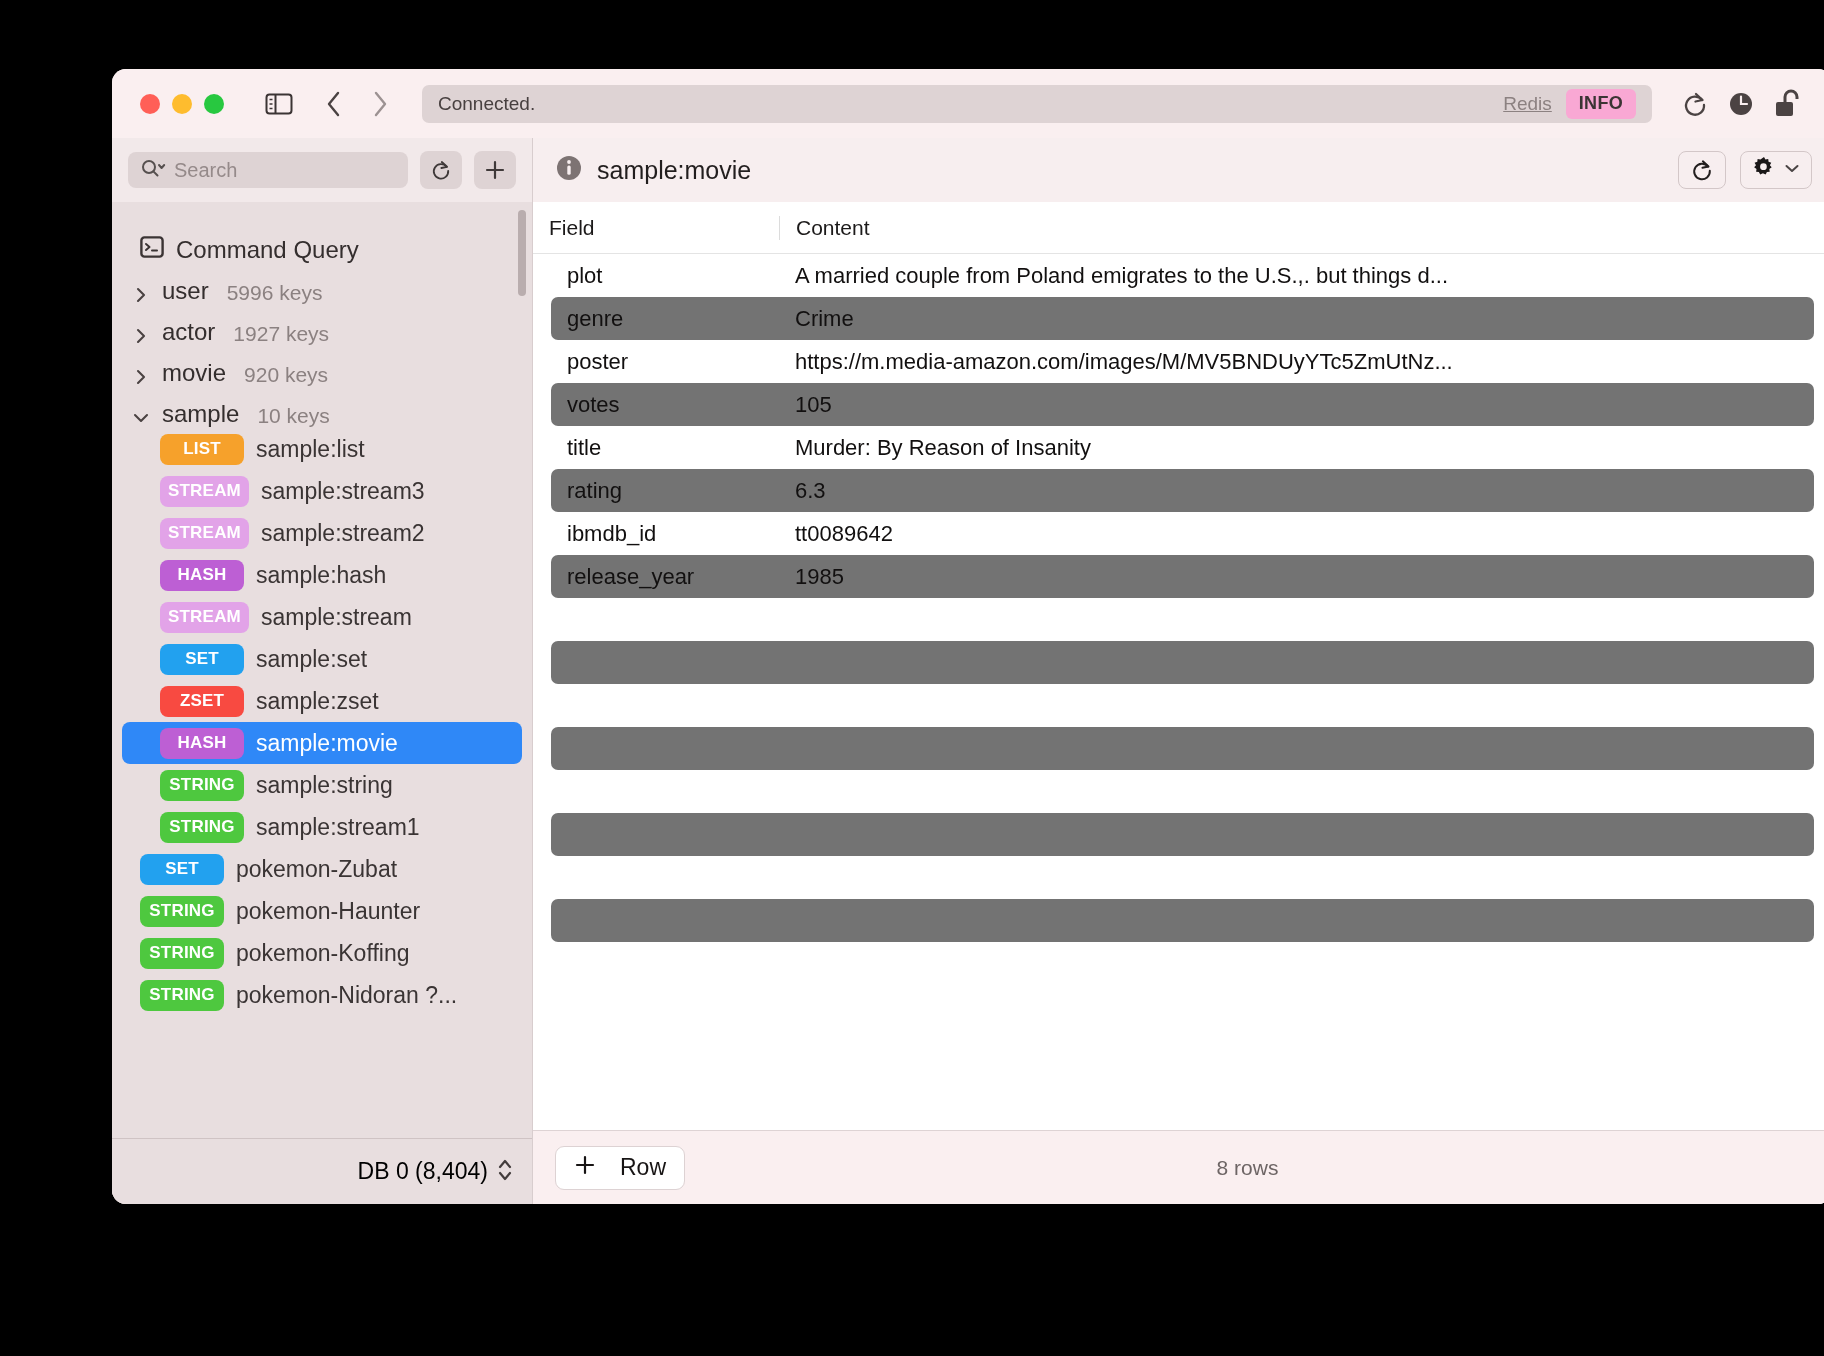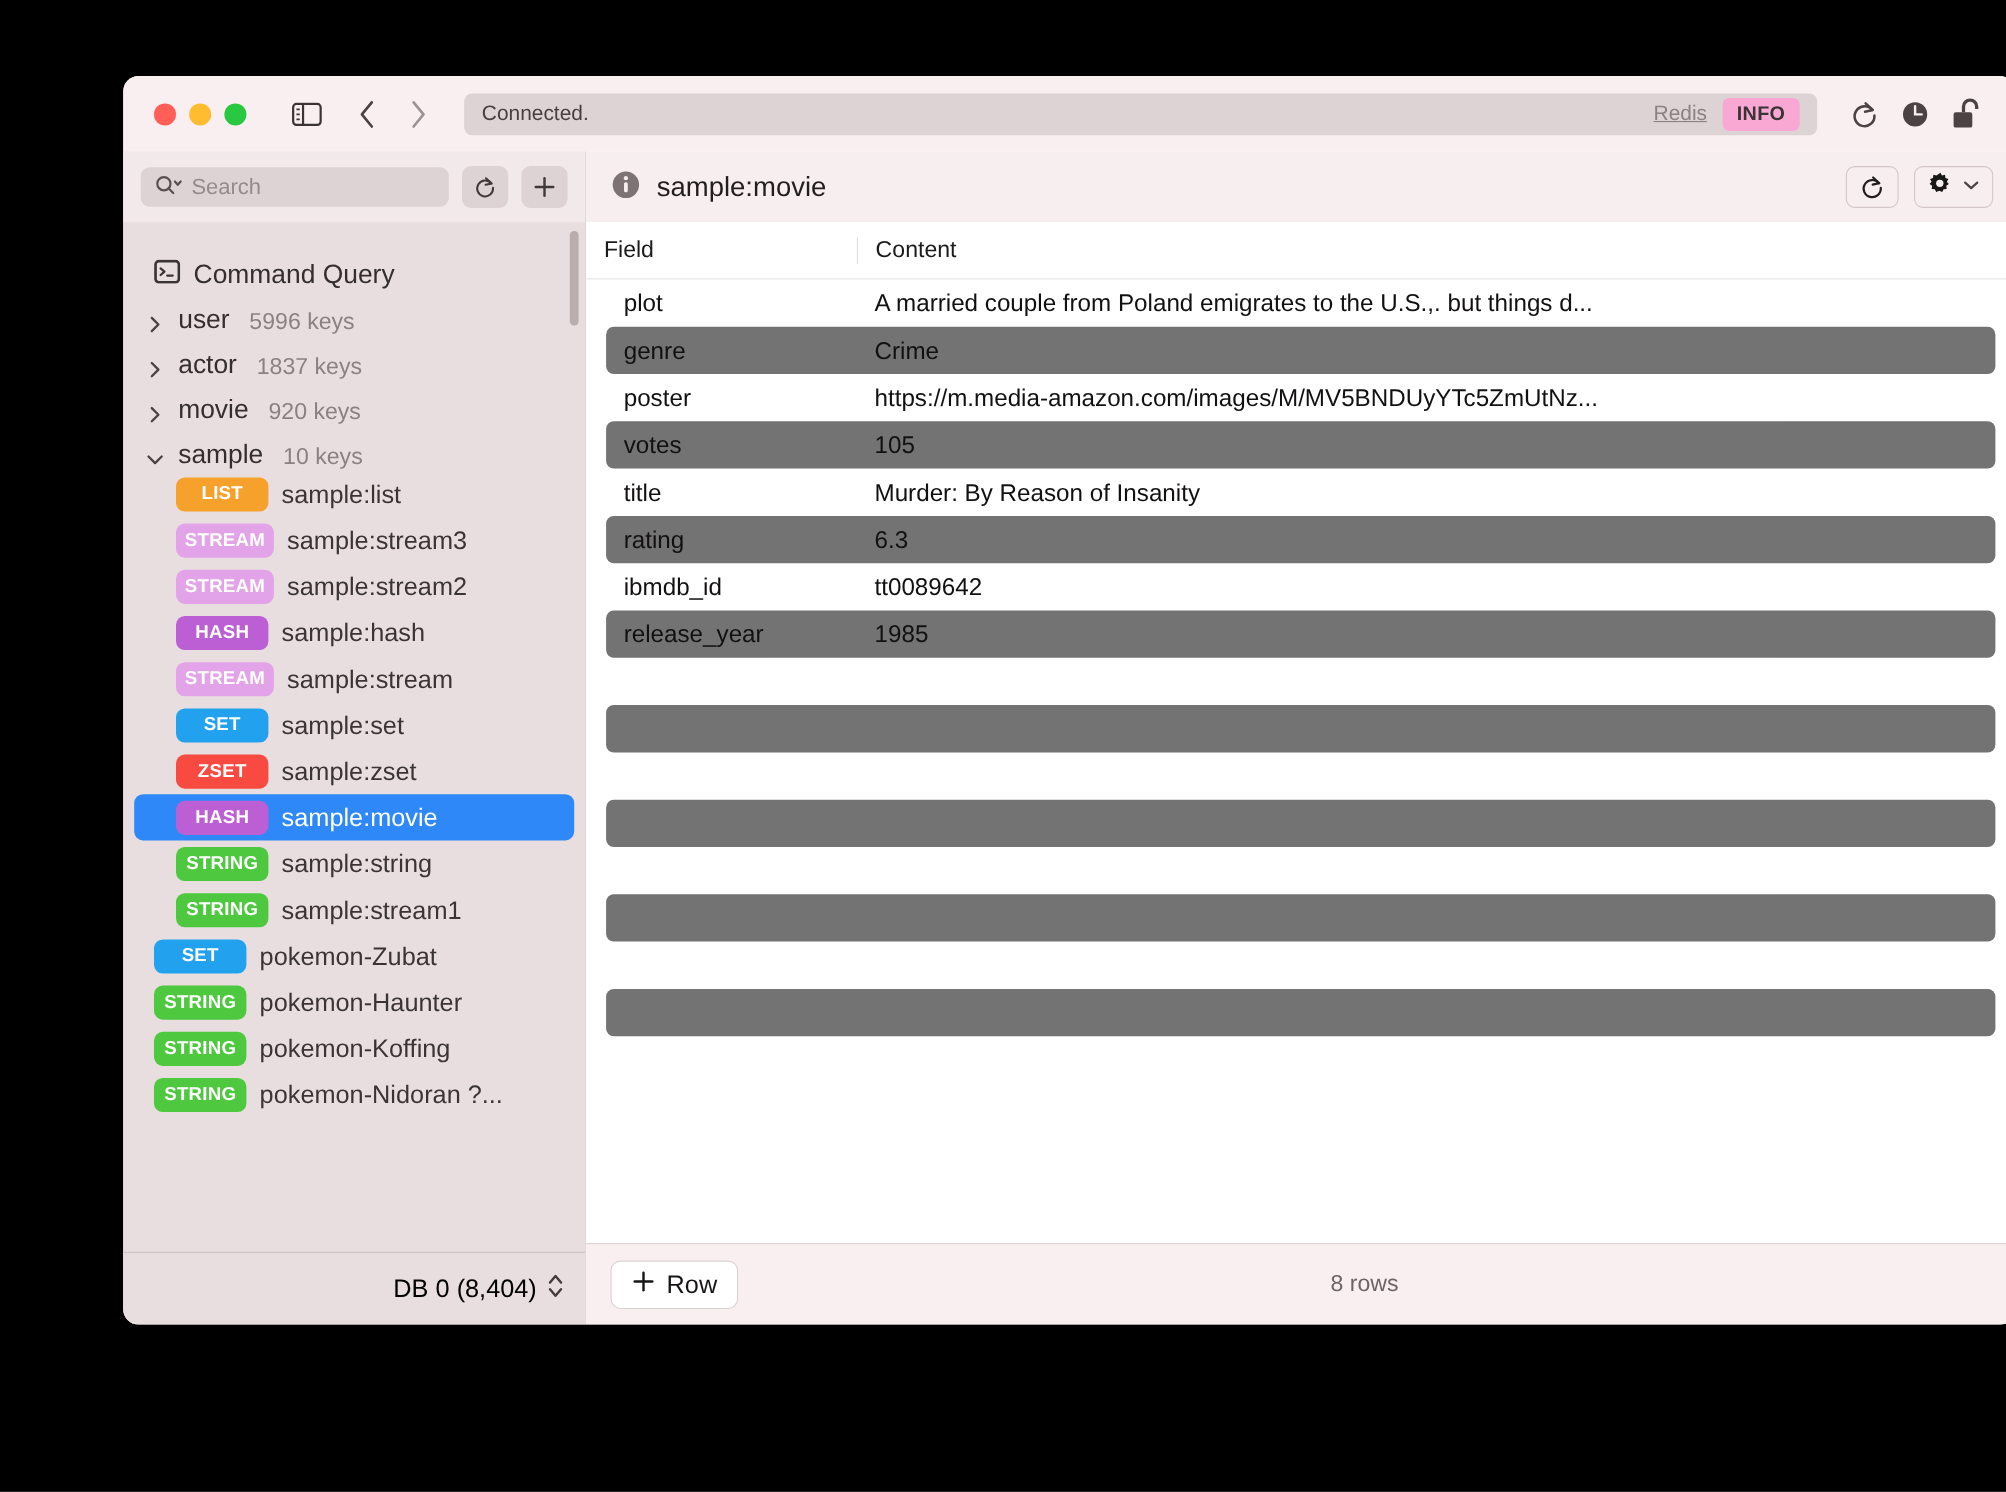--- a/index.html
+++ b/index.html
@@ -435,7 +435,7 @@
                 </svg>
               </span>
               <span class="group-name">actor</span>
-              <span class="group-count">1837 keys</span>
+              <span class="group-count">1927 keys</span>
             </div>
             <div class="tree-row group-row">
               <span class="twisty">

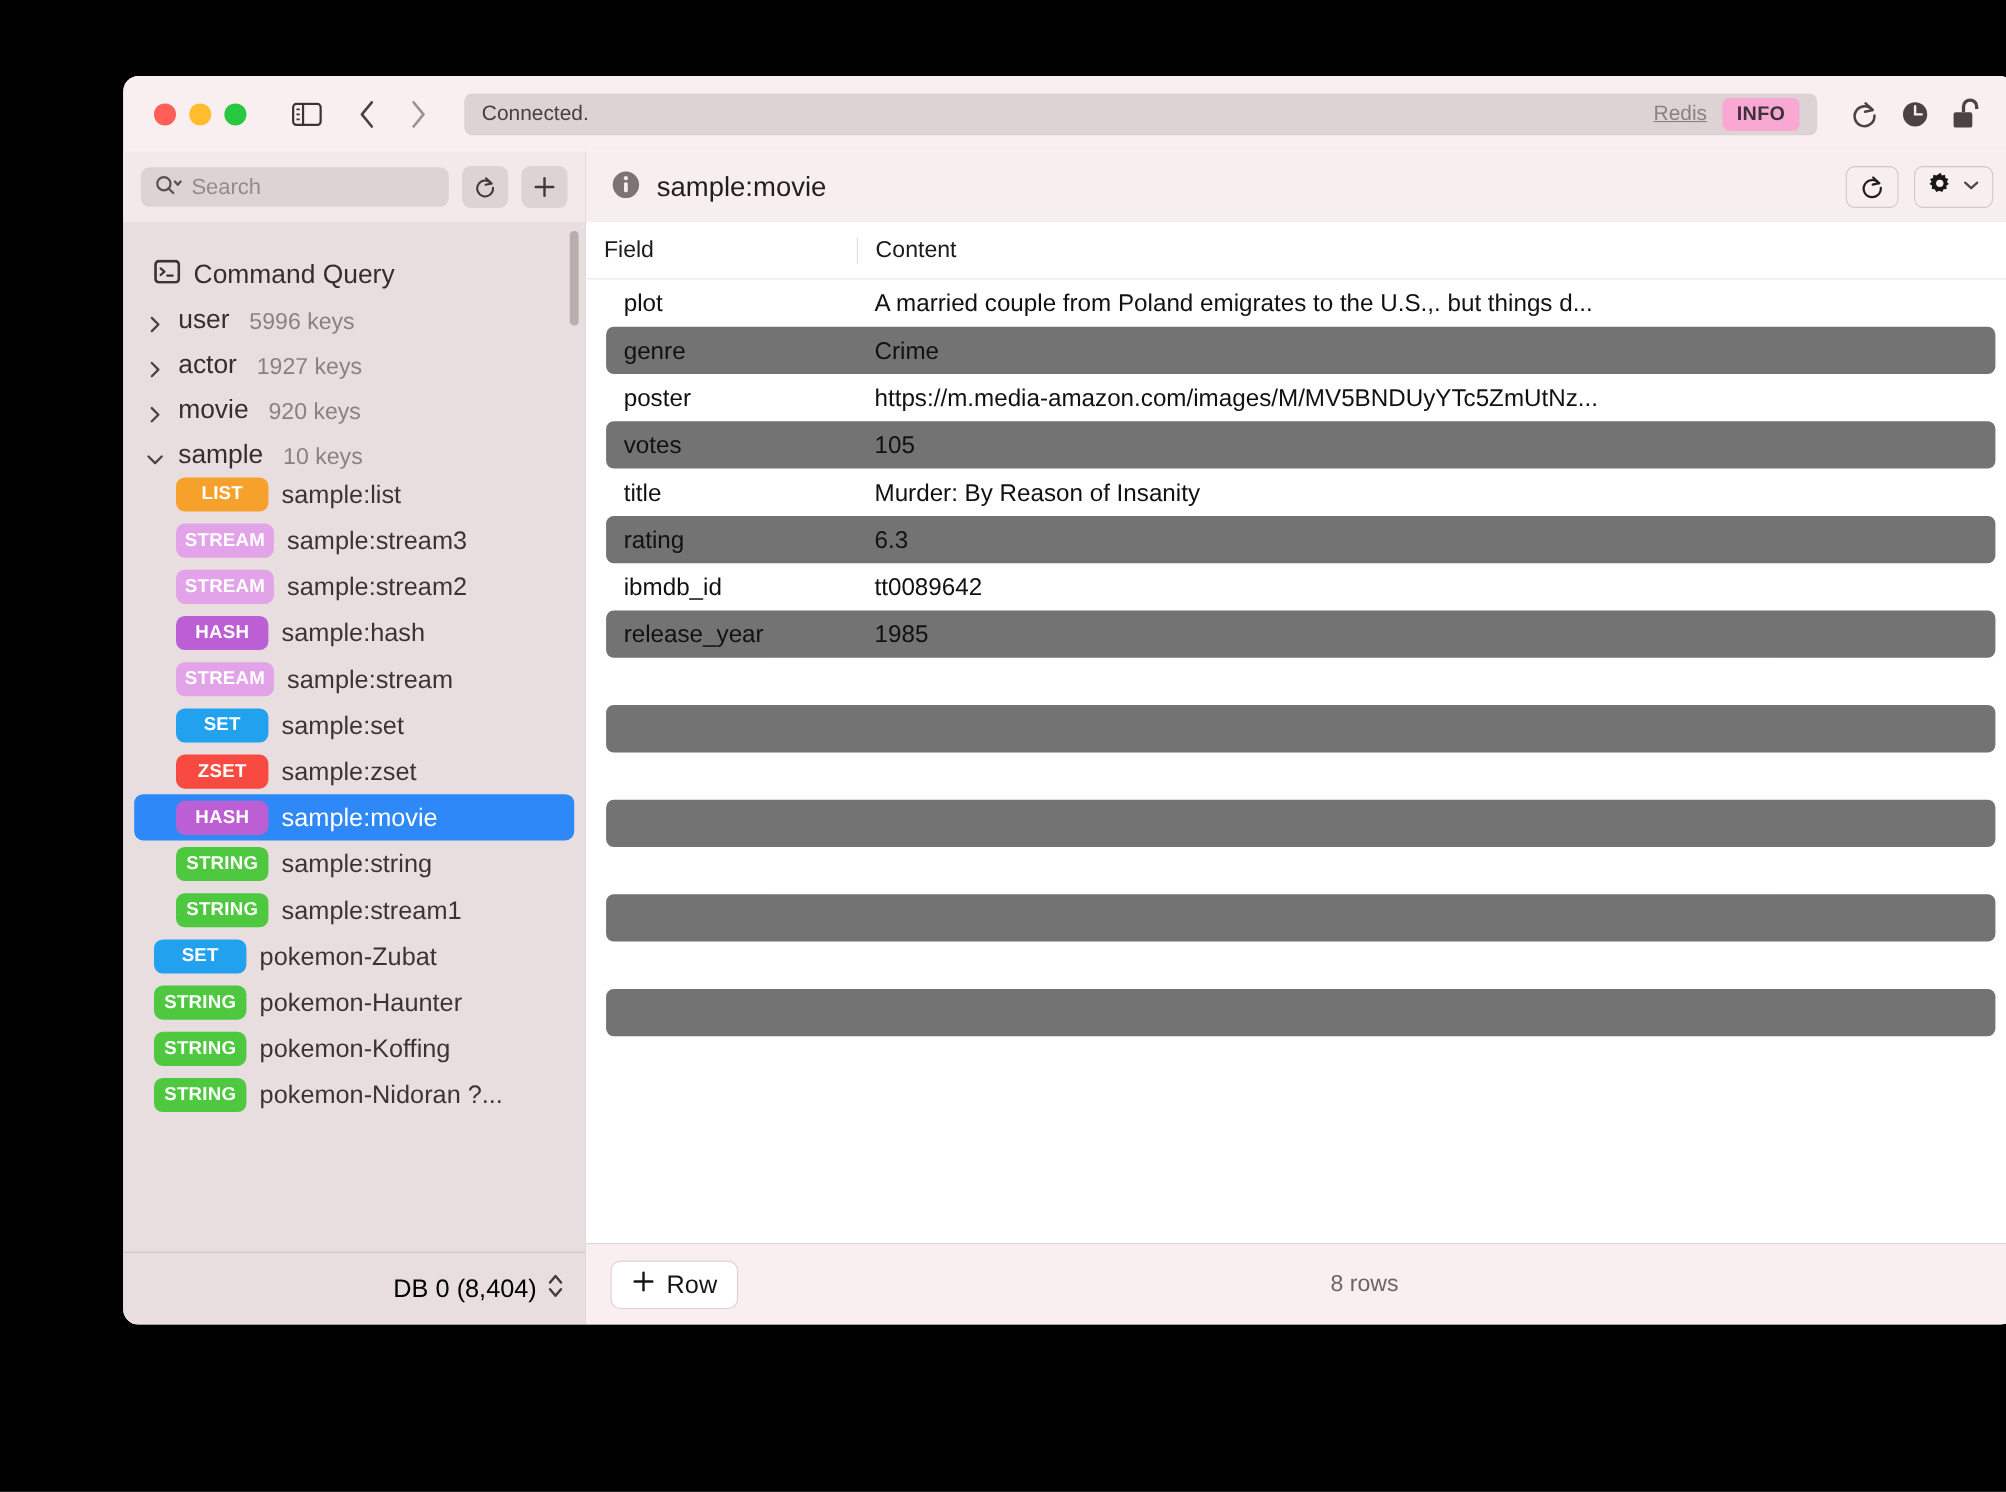--- a/index.html
+++ b/index.html
@@ -289,7 +289,7 @@
     border-radius: 9px;
     display: flex;
     align-items: center;
-    gap: 10px;
+    gap: 24px;
     padding: 0 18px;
     box-sizing: border-box;
     font-size: 23px;

